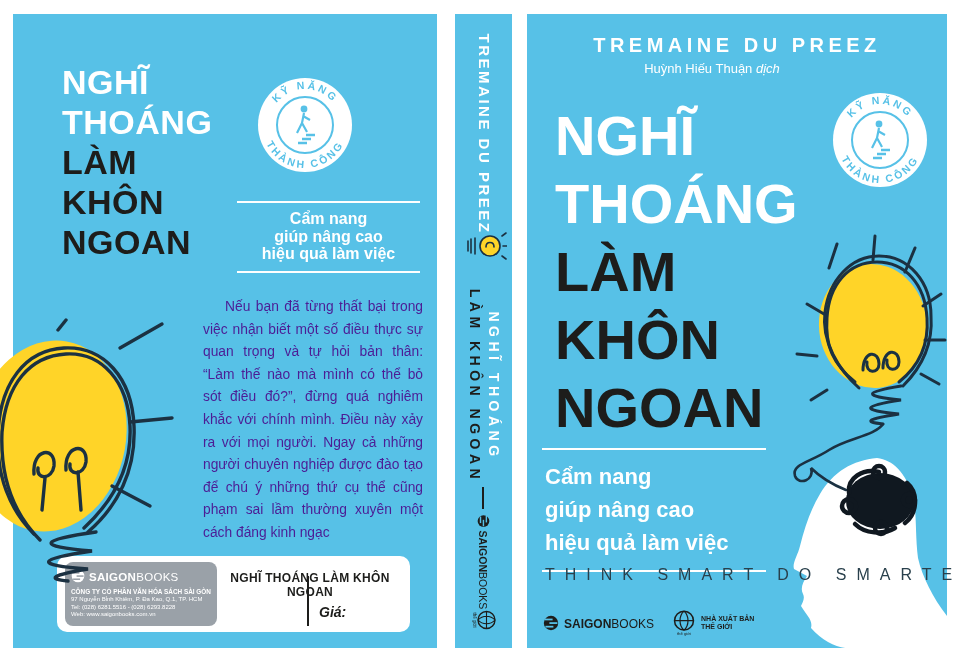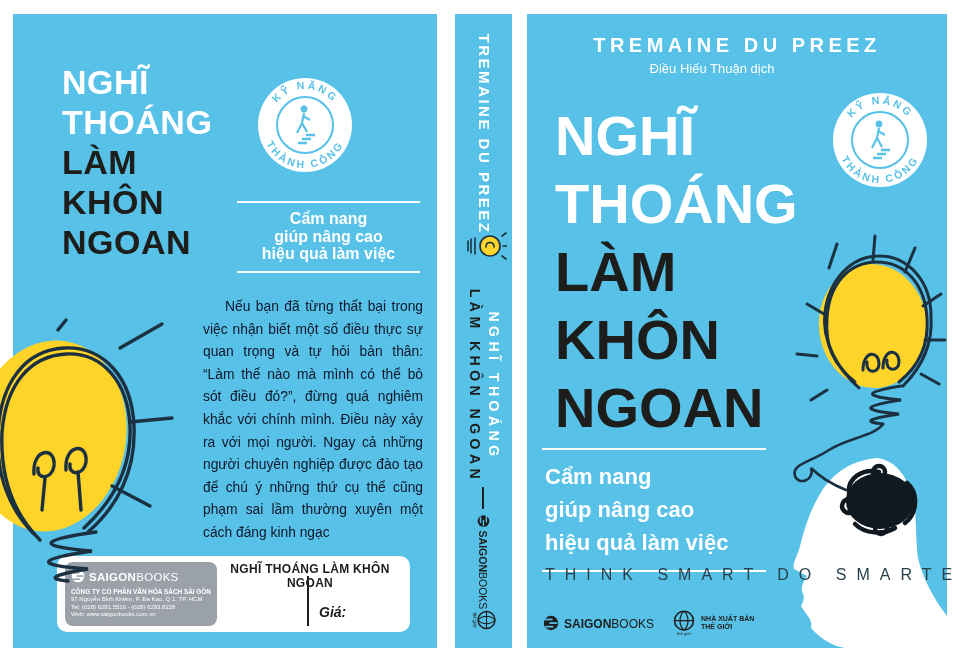--- a/index.html
+++ b/index.html
@@ -194,7 +194,7 @@
 
     <div class="abs front-author">TREMAINE DU PREEZ</div>
     <div class="abs front-translator">
-      <span>Điều Hiếu Thuận</span>
+      <span>Huỳnh Hiếu Thuận</span>
       <span> </span>
       <span class="it">dịch</span>
     </div>

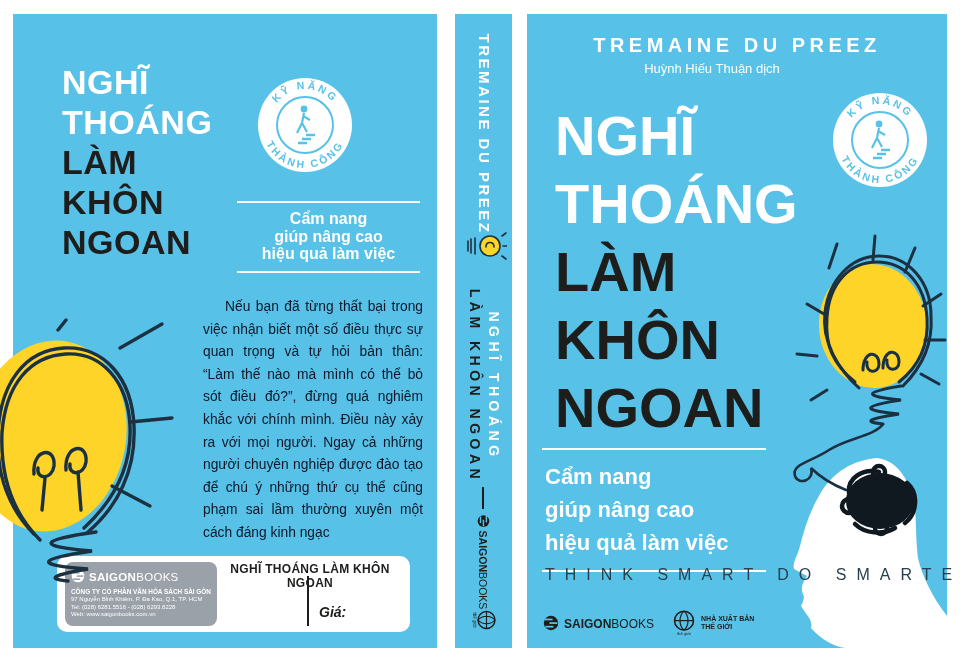--- a/index.html
+++ b/index.html
@@ -57,7 +57,7 @@
   .front-author{left:0;top:20px;width:100%;text-align:center;color:#fff;font-weight:bold;
     font-size:20px;letter-spacing:4.5px;}
   .front-translator{left:0;top:47px;width:370px;text-align:center;color:#fff;font-size:13px;}
-  .front-translator .it{margin-top:36px;}
+  .front-translator .it{font-style:italic;margin-top:36px;}
   .front-title{left:28px;top:88px;font-size:56px;line-height:68px;font-weight:bold;}
   .front-title .w{color:#fff;}
   .front-title .k{color:var(--ink);}

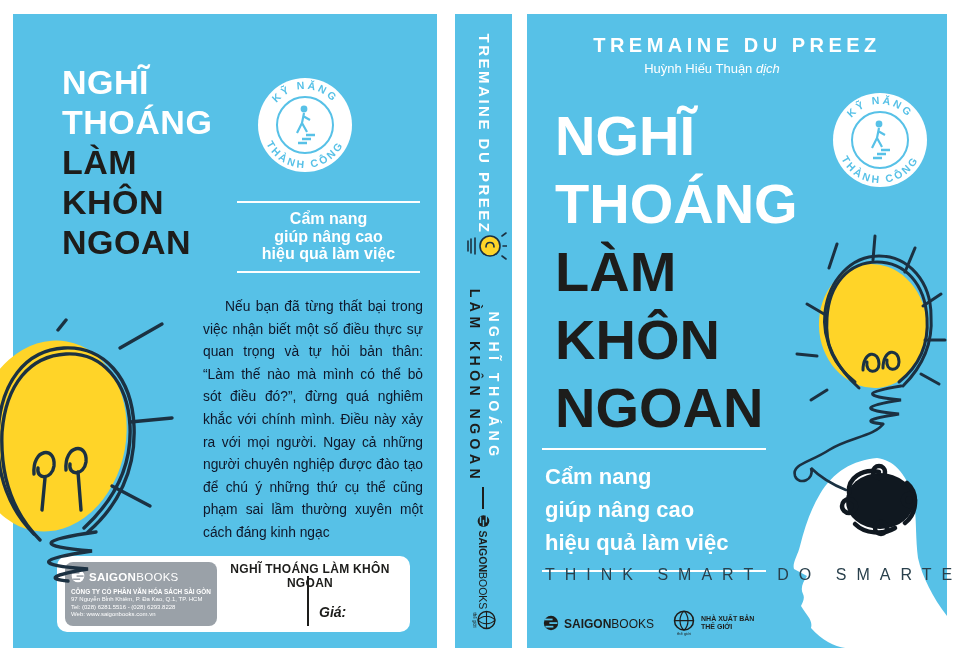--- a/index.html
+++ b/index.html
@@ -24,7 +24,7 @@
   .back-title .k{color:var(--ink);}
   .back-tagline{left:224px;top:187px;width:183px;border-top:2px solid #fff;border-bottom:2px solid #fff;
     padding:7px 0 8px;text-align:center;color:#fff;font-weight:bold;font-size:16px;line-height:17.5px;}
-  .back-blurb{left:190px;top:282px;width:220px;color:#0f172a;font-size:13.8px;line-height:22.6px;
+  .back-blurb{left:190px;top:282px;width:220px;color:#4c1d95;font-size:13.8px;line-height:22.6px;
     text-align:justify;text-indent:22px;}
   .label{left:44px;top:542px;width:353px;height:76px;background:#fff;border-radius:10px;}
   .label-gray{left:8px;top:6px;width:152px;height:64px;background:var(--gray);border-radius:8px;

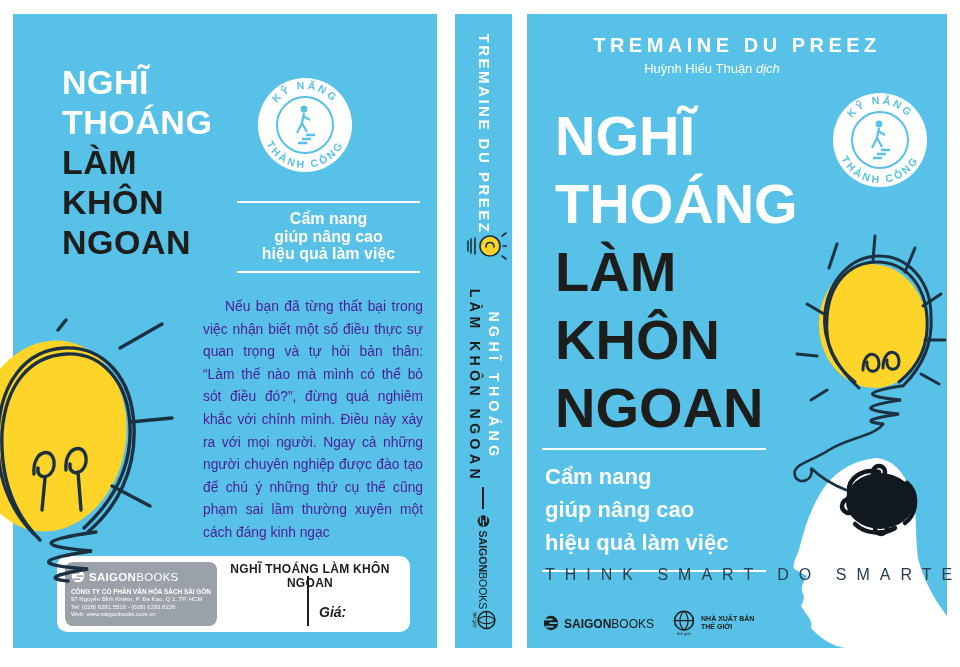--- a/index.html
+++ b/index.html
@@ -34,7 +34,7 @@
   .brandrow .b2{font-weight:normal;font-size:11.5px;letter-spacing:.3px;}
   .label-company{font-size:6.4px;font-weight:bold;margin-top:3px;line-height:8px;}
   .label-line{font-size:6px;line-height:7.6px;}
-  .label-title{left:160px;top:6px;width:186px;text-align:center;font-size:12px;font-weight:bold;
+  .label-title{left:160px;top:15px;width:186px;text-align:center;font-size:12px;font-weight:bold;
     color:var(--ink);letter-spacing:.3px;}
   .label-div{left:250px;top:20px;width:1.5px;height:50px;background:var(--ink);}
   .label-price{left:262px;top:48px;font-size:14px;font-weight:bold;color:var(--ink);font-style:italic;}

